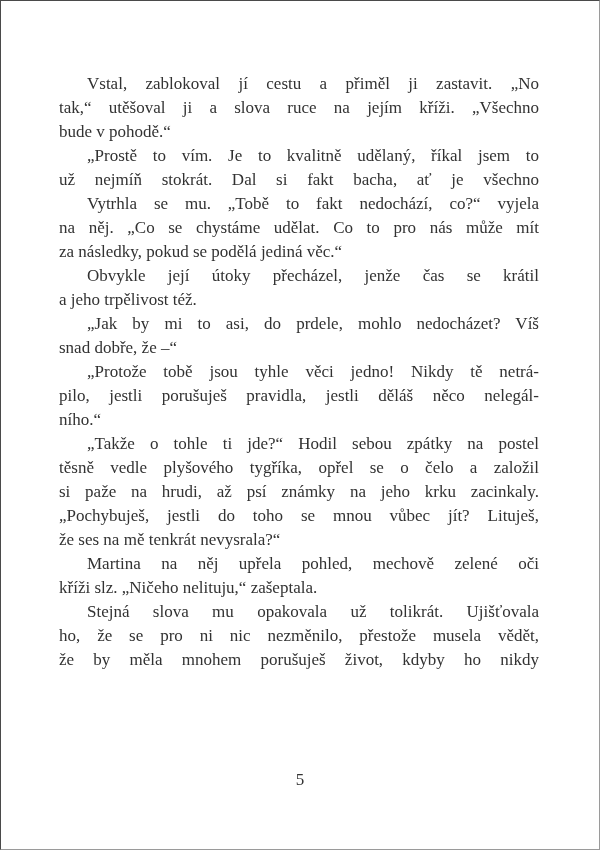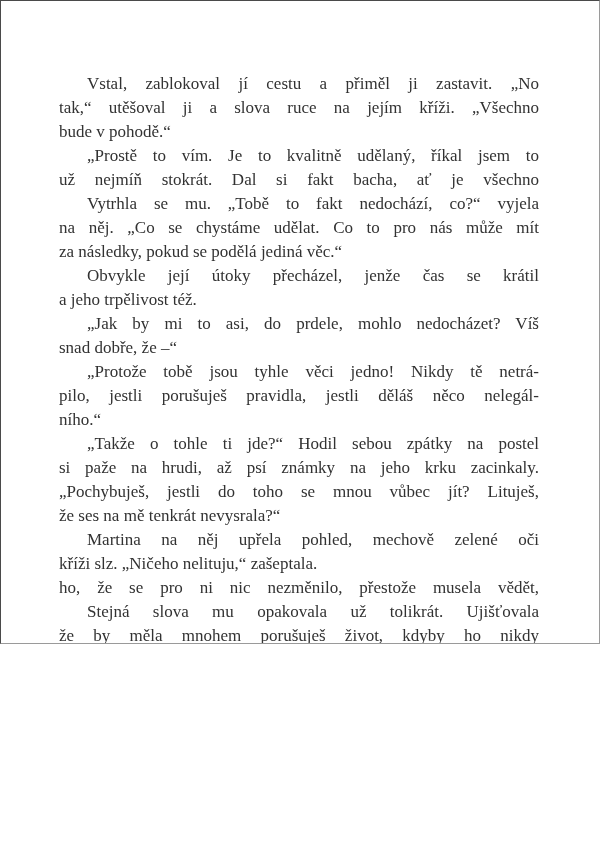--- a/index.html
+++ b/index.html
@@ -16,7 +16,7 @@
   .book-page {
     position: relative;
     width: 600px;
-    height: 644px;
+    height: 850px;
     box-sizing: border-box;
     background: var(--page-bg);
     border: 1px solid var(--border-light);

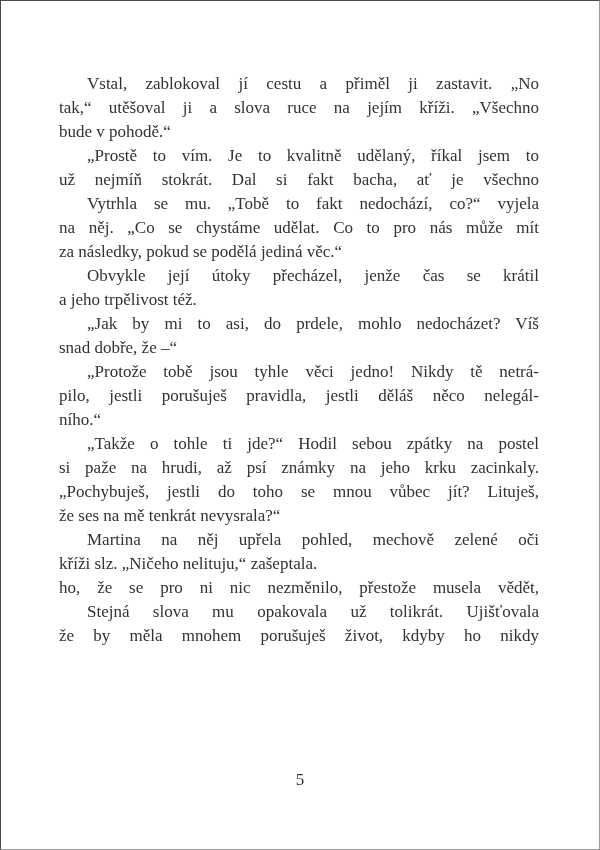--- a/index.html
+++ b/index.html
@@ -78,6 +78,7 @@
       <div class="line just">pilo, jestli porušuješ pravidla, jestli děláš něco nelegál-</div>
       <div class="line">ního.“</div>
       <div class="line indent just">„Takže o tohle ti jde?“ Hodil sebou zpátky na postel</div>
+      <div class="line just">těsně vedle plyšového tygříka, opřel se o čelo a založil</div>
       <div class="line just">si paže na hrudi, až psí známky na jeho krku zacinkaly.</div>
       <div class="line just">„Pochybuješ, jestli do toho se mnou vůbec jít? Lituješ,</div>
       <div class="line">že ses na mě tenkrát nevysrala?“</div>

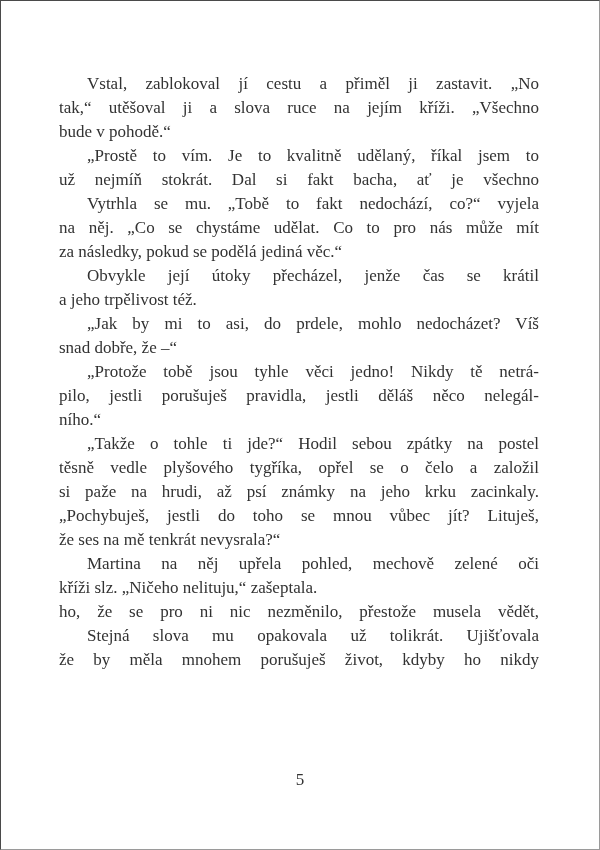--- a/index.html
+++ b/index.html
@@ -84,8 +84,8 @@
       <div class="line">že ses na mě tenkrát nevysrala?“</div>
       <div class="line indent just">Martina na něj upřela pohled, mechově zelené oči</div>
       <div class="line">kříži slz. „Ničeho nelituju,“ zašeptala.</div>
+      <div class="line indent just">Stejná slova mu opakovala už tolikrát. Ujišťovala</div>
       <div class="line just">ho, že se pro ni nic nezměnilo, přestože musela vědět,</div>
-      <div class="line indent just">Stejná slova mu opakovala už tolikrát. Ujišťovala</div>
       <div class="line just">že by měla mnohem porušuješ život, kdyby ho nikdy</div>
     </div>
   <div class="page-number">5</div>

